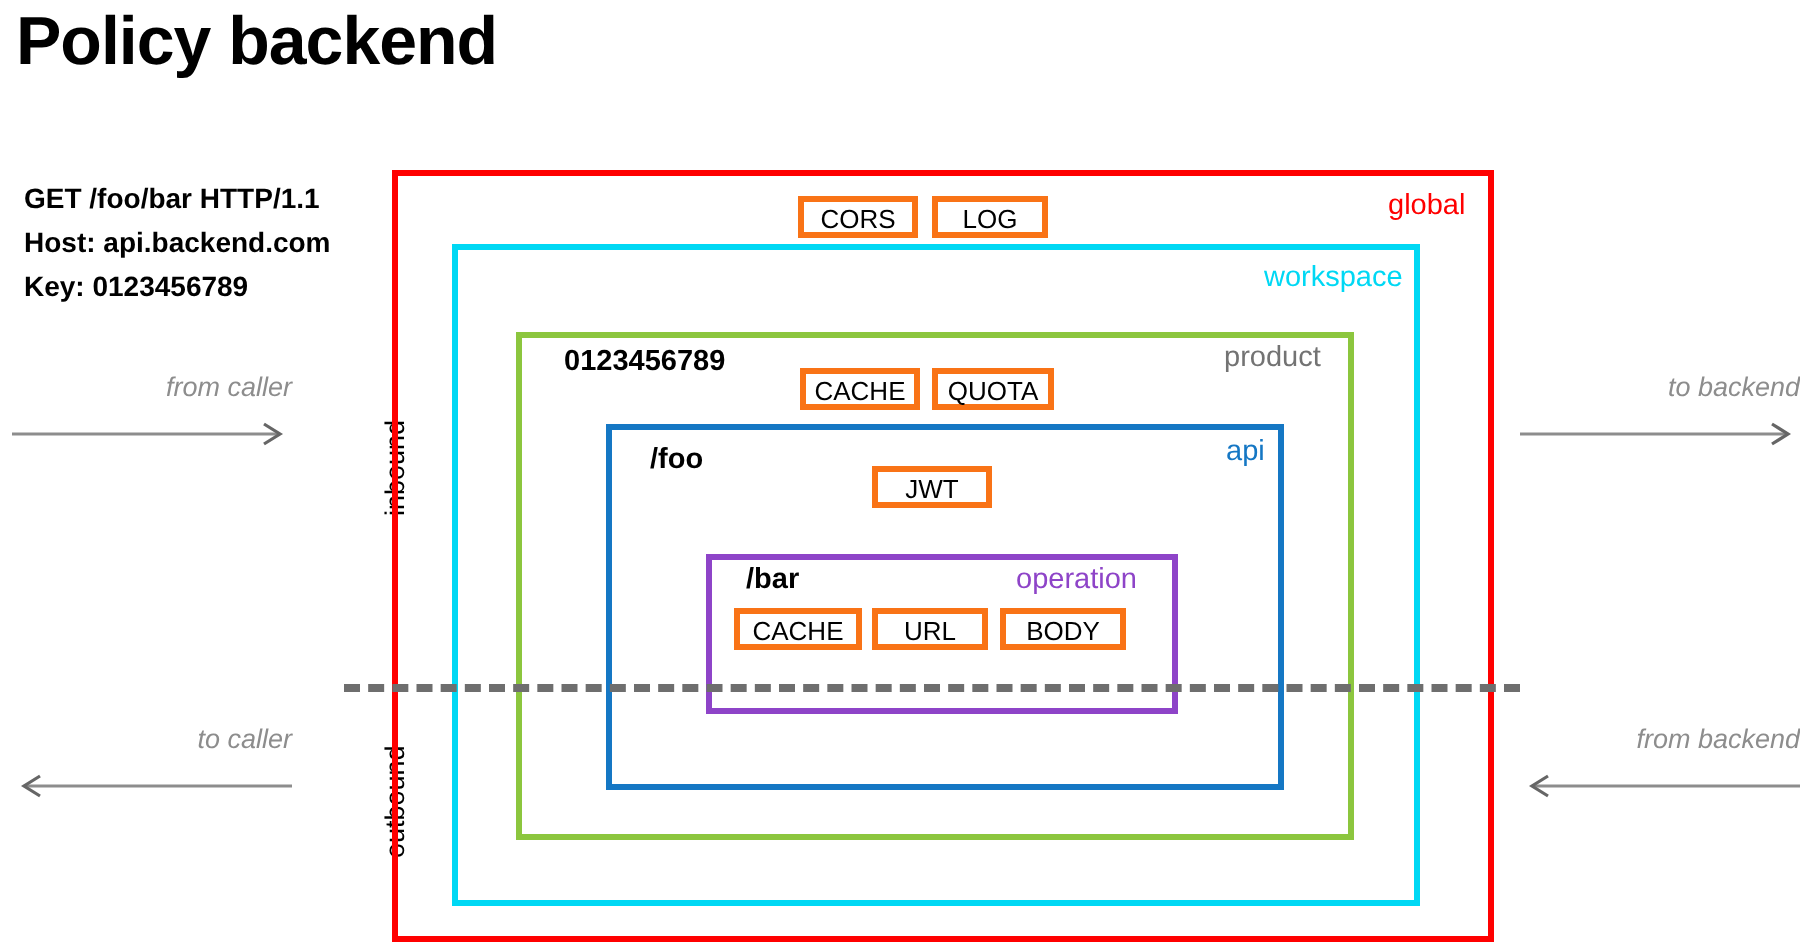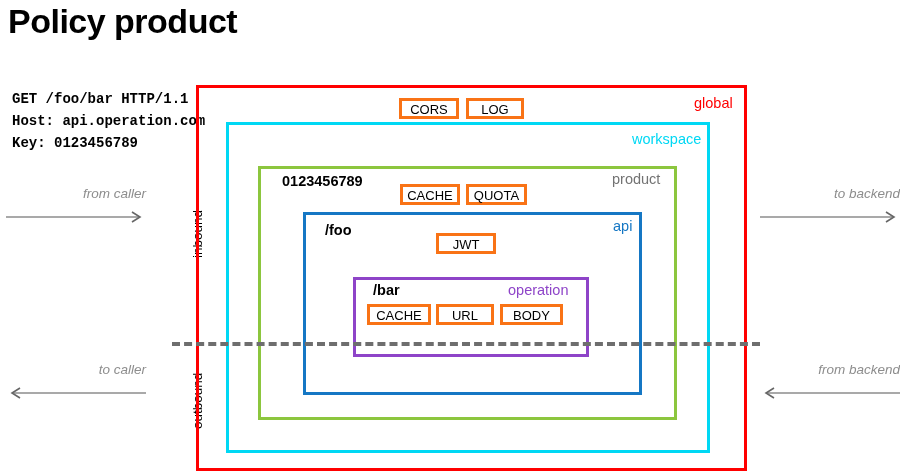--- a/index.html
+++ b/index.html
@@ -126,7 +126,7 @@
 
 <div id="canvas">
 
-  <div id="page-title">Policy product</div>
+  <div id="page-title">Policy backend</div>
 
   <div id="request-block">
     <div>GET /foo/bar HTTP/1.1</div>

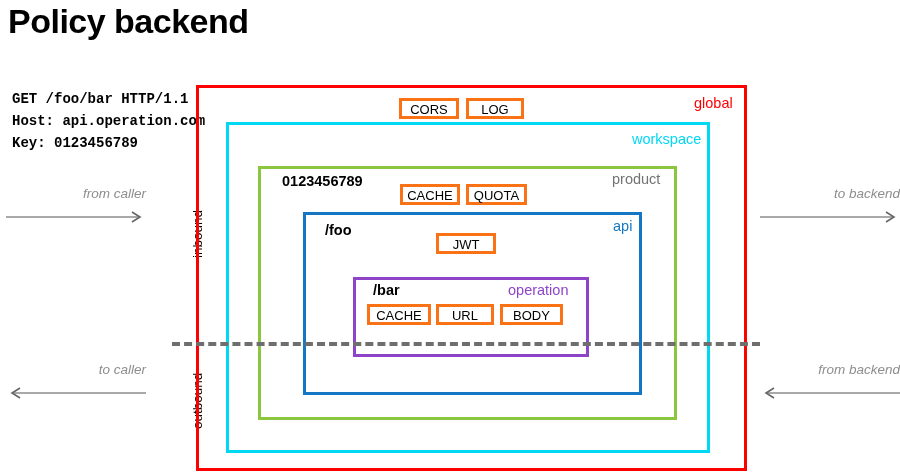--- a/index.html
+++ b/index.html
@@ -38,7 +38,6 @@
     color: #000000;
     line-height: 22px;
     white-space: nowrap;
-    font-family: Liberation Mono, monospace;
   }
 
   

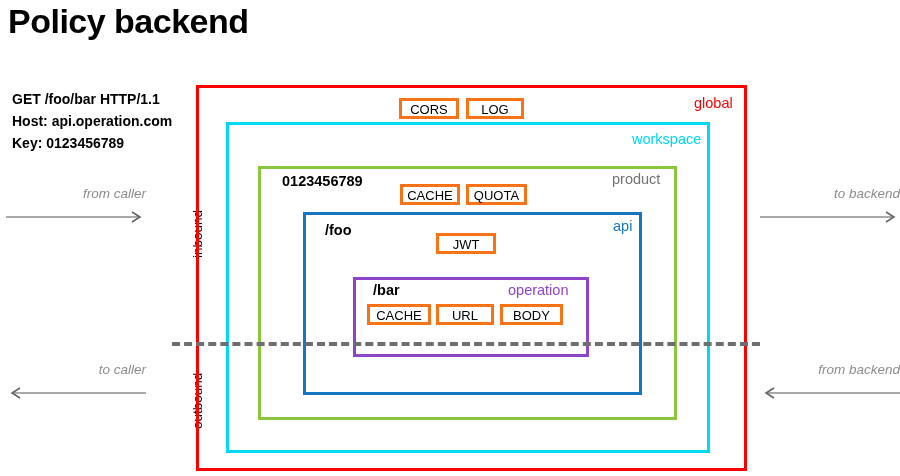--- a/index.html
+++ b/index.html
@@ -129,7 +129,7 @@
 
   <div id="request-block">
     <div>GET /foo/bar HTTP/1.1</div>
-    <div>Host: api.operation.com</div>
+    <div>Host: api.backend.com</div>
     <div>Key: 0123456789</div>
   </div>
 

